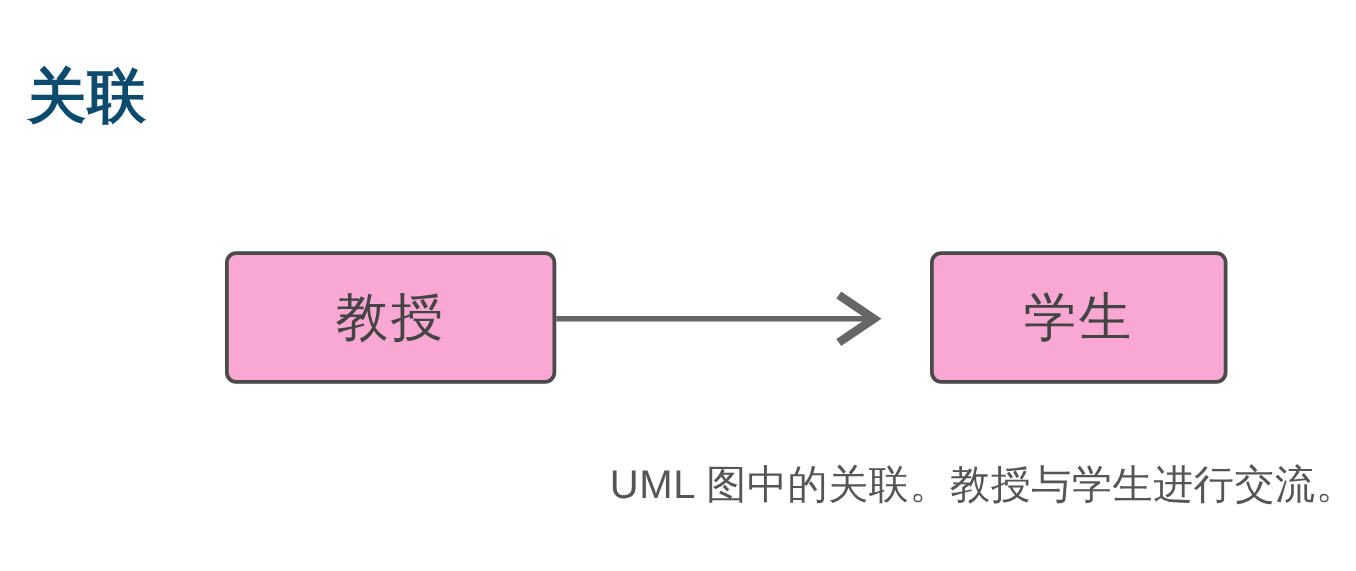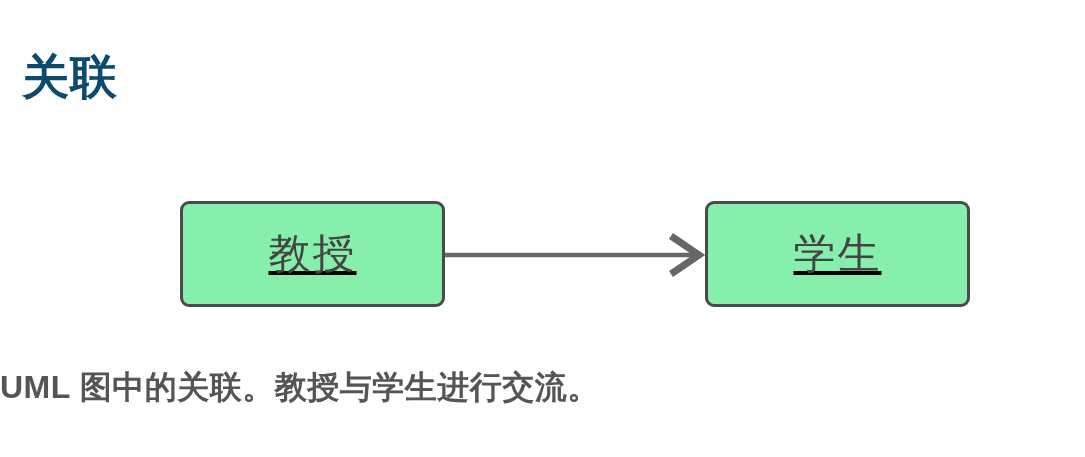--- a/index.html
+++ b/index.html
@@ -41,13 +41,12 @@
     top: 11px;
     height: 106px;
     box-sizing: border-box;
-    background: #86efac;
+    background: #f9a8d4;
     border: 3.5px solid #4a4a4a;
     border-radius: 9px;
     display: flex;
     align-items: center;
     justify-content: center;
-    text-decoration: underline;
   }
   .uml-box .box-label {
     font-size: 42px;

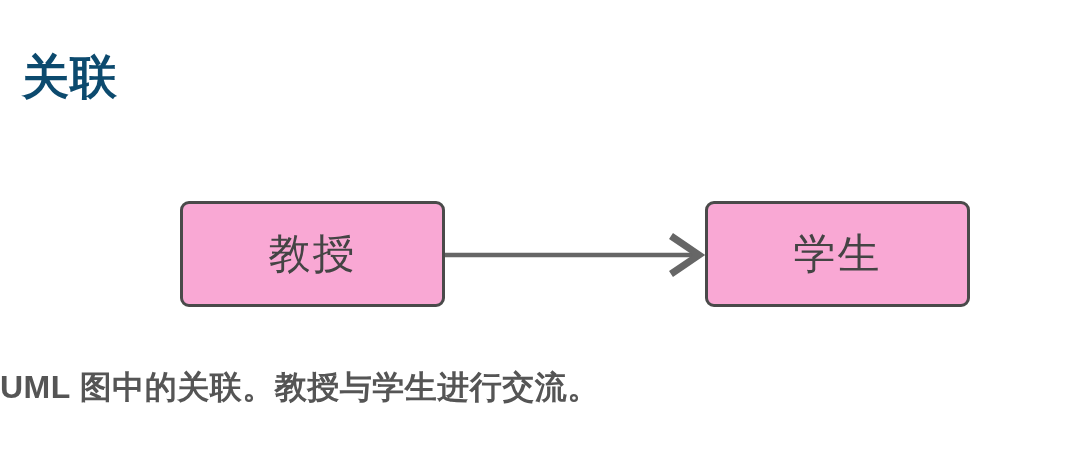--- a/index.html
+++ b/index.html
@@ -57,7 +57,7 @@
   }
 
   #box-professor { left: 180px; width: 265px; }
-  #box-student   { left: 705px; width: 265px; justify-content: center; }
+  #box-student   { left: 744px; width: 238px; justify-content: center; }
 
   .connector {
     position: absolute;

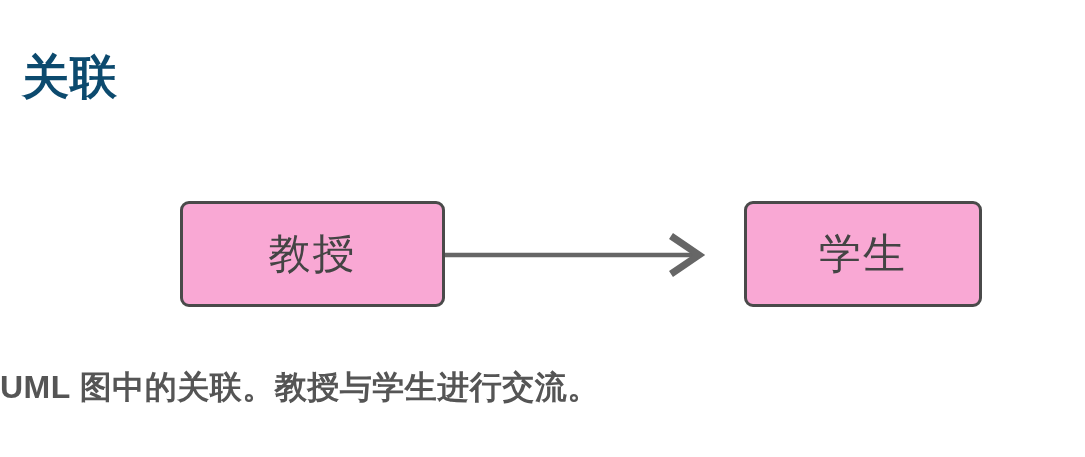--- a/index.html
+++ b/index.html
@@ -73,13 +73,12 @@
     left: 0;
     top: 366px;
     width: 1085px;
-    text-align: left;
+    text-align: right;
     font-size: 32px;
     color: #555555;
     line-height: 1.35;
     letter-spacing: 0.5px;
     white-space: nowrap;
-    font-weight: bold;
   }
 </style>
 </head>

